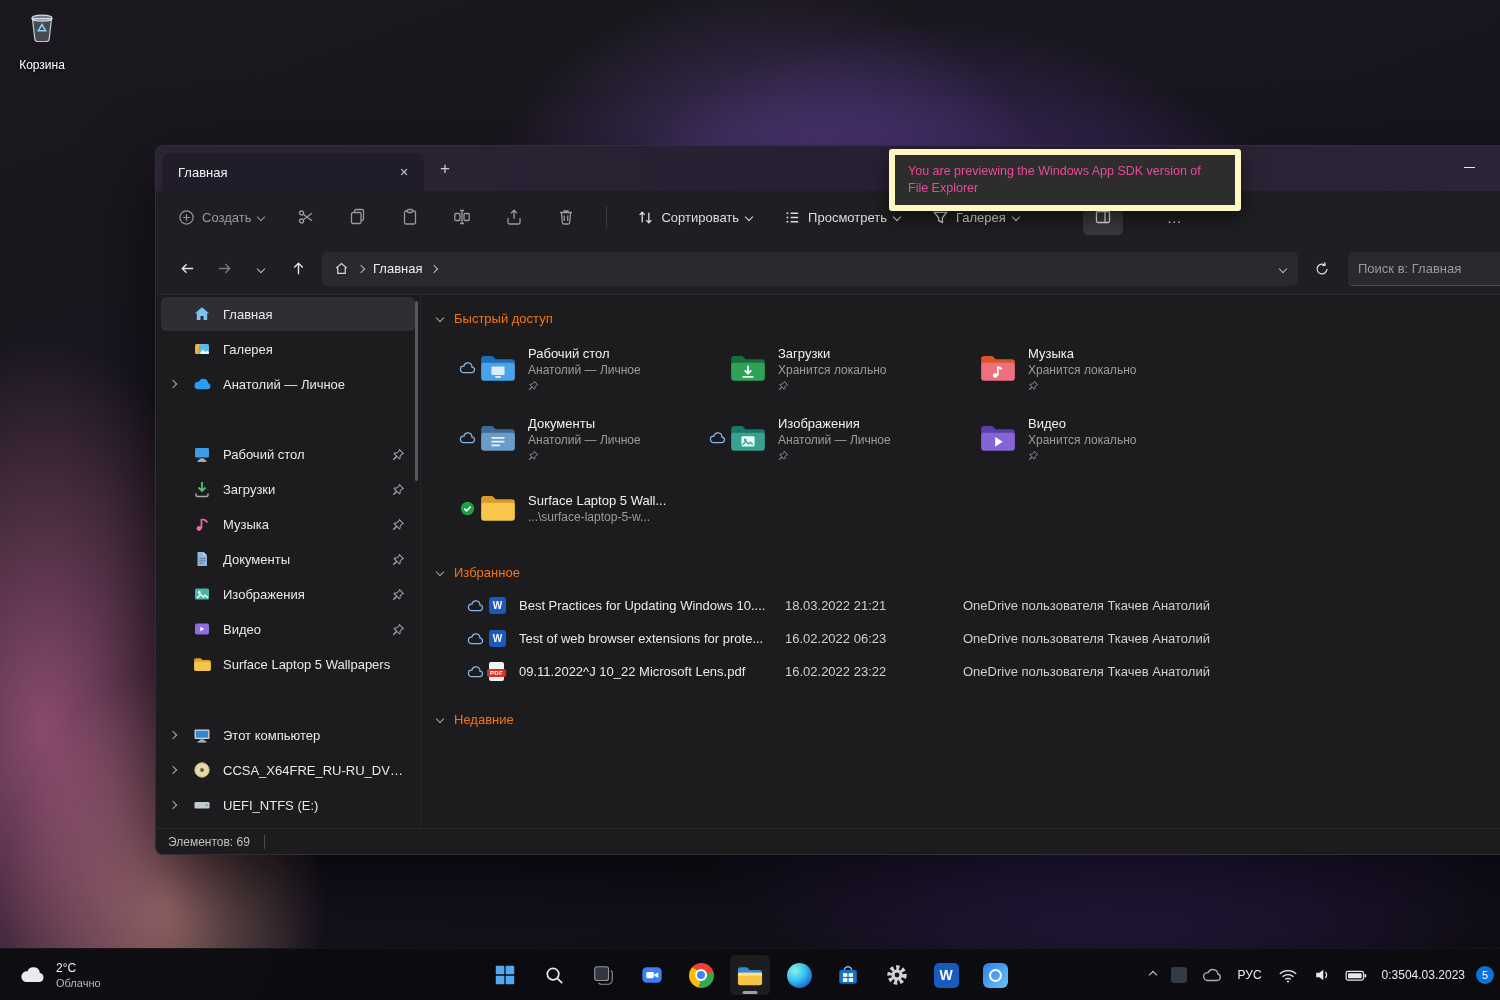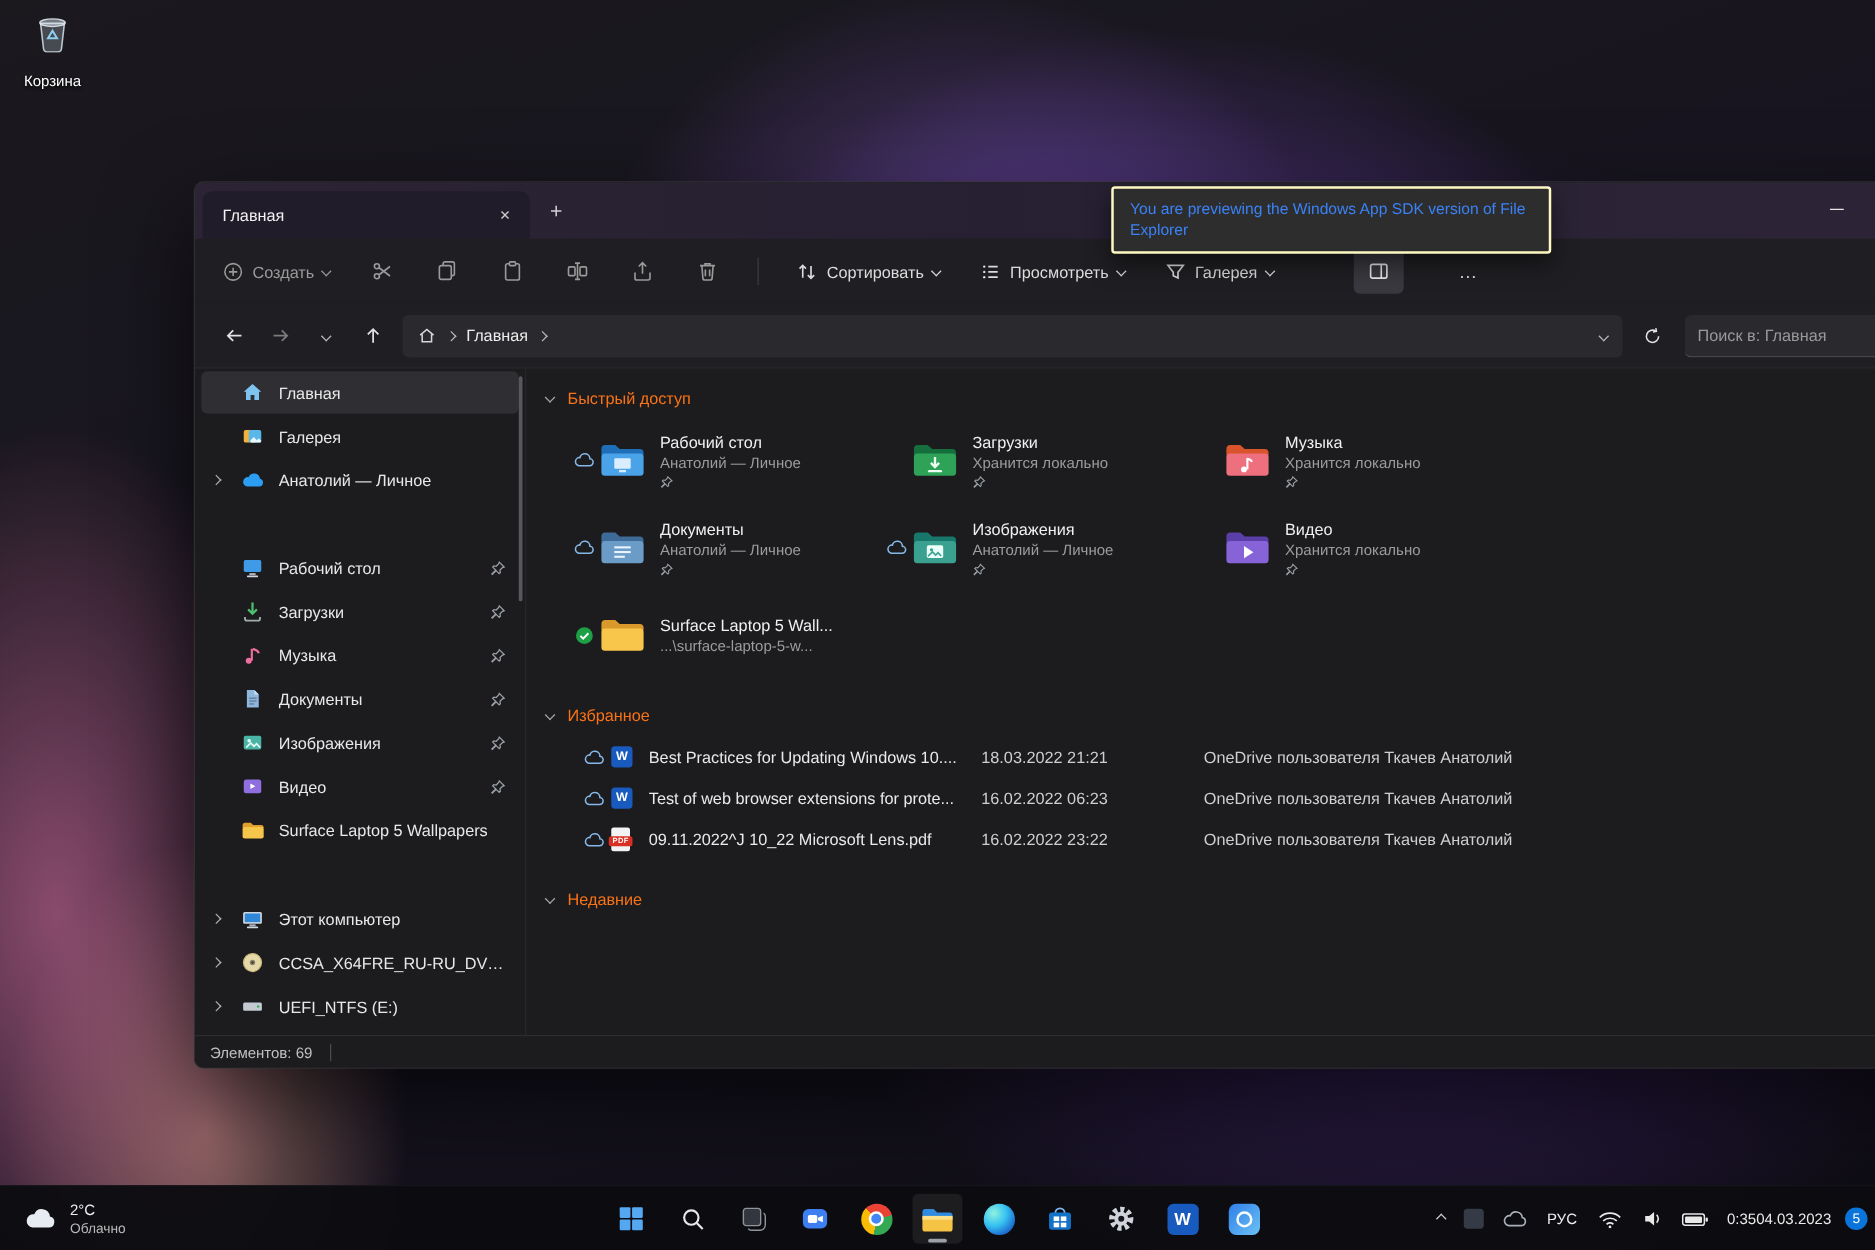--- a/index.html
+++ b/index.html
@@ -44,8 +44,8 @@
   .wc-close { font-size:13px; font-style:normal; }
 
   .banner { position:absolute; left:733px; top:3px; width:352px; z-index:30; background:#2d2d2d;
-    border:2px solid #fef9c3; border-radius:3px; padding:8px 13px; font-size:12.5px; line-height:17px;
-    color:#3b82f6; box-shadow:0 8px 20px rgba(0,0,0,.5); }
+    border:6px solid #fef9c3; border-radius:3px; padding:8px 13px; font-size:12.5px; line-height:17px;
+    color:#ec4899; box-shadow:0 8px 20px rgba(0,0,0,.5); }
 
   
   .chev { display:inline-block; width:6px; height:6px; border-right:1.4px solid currentColor;

